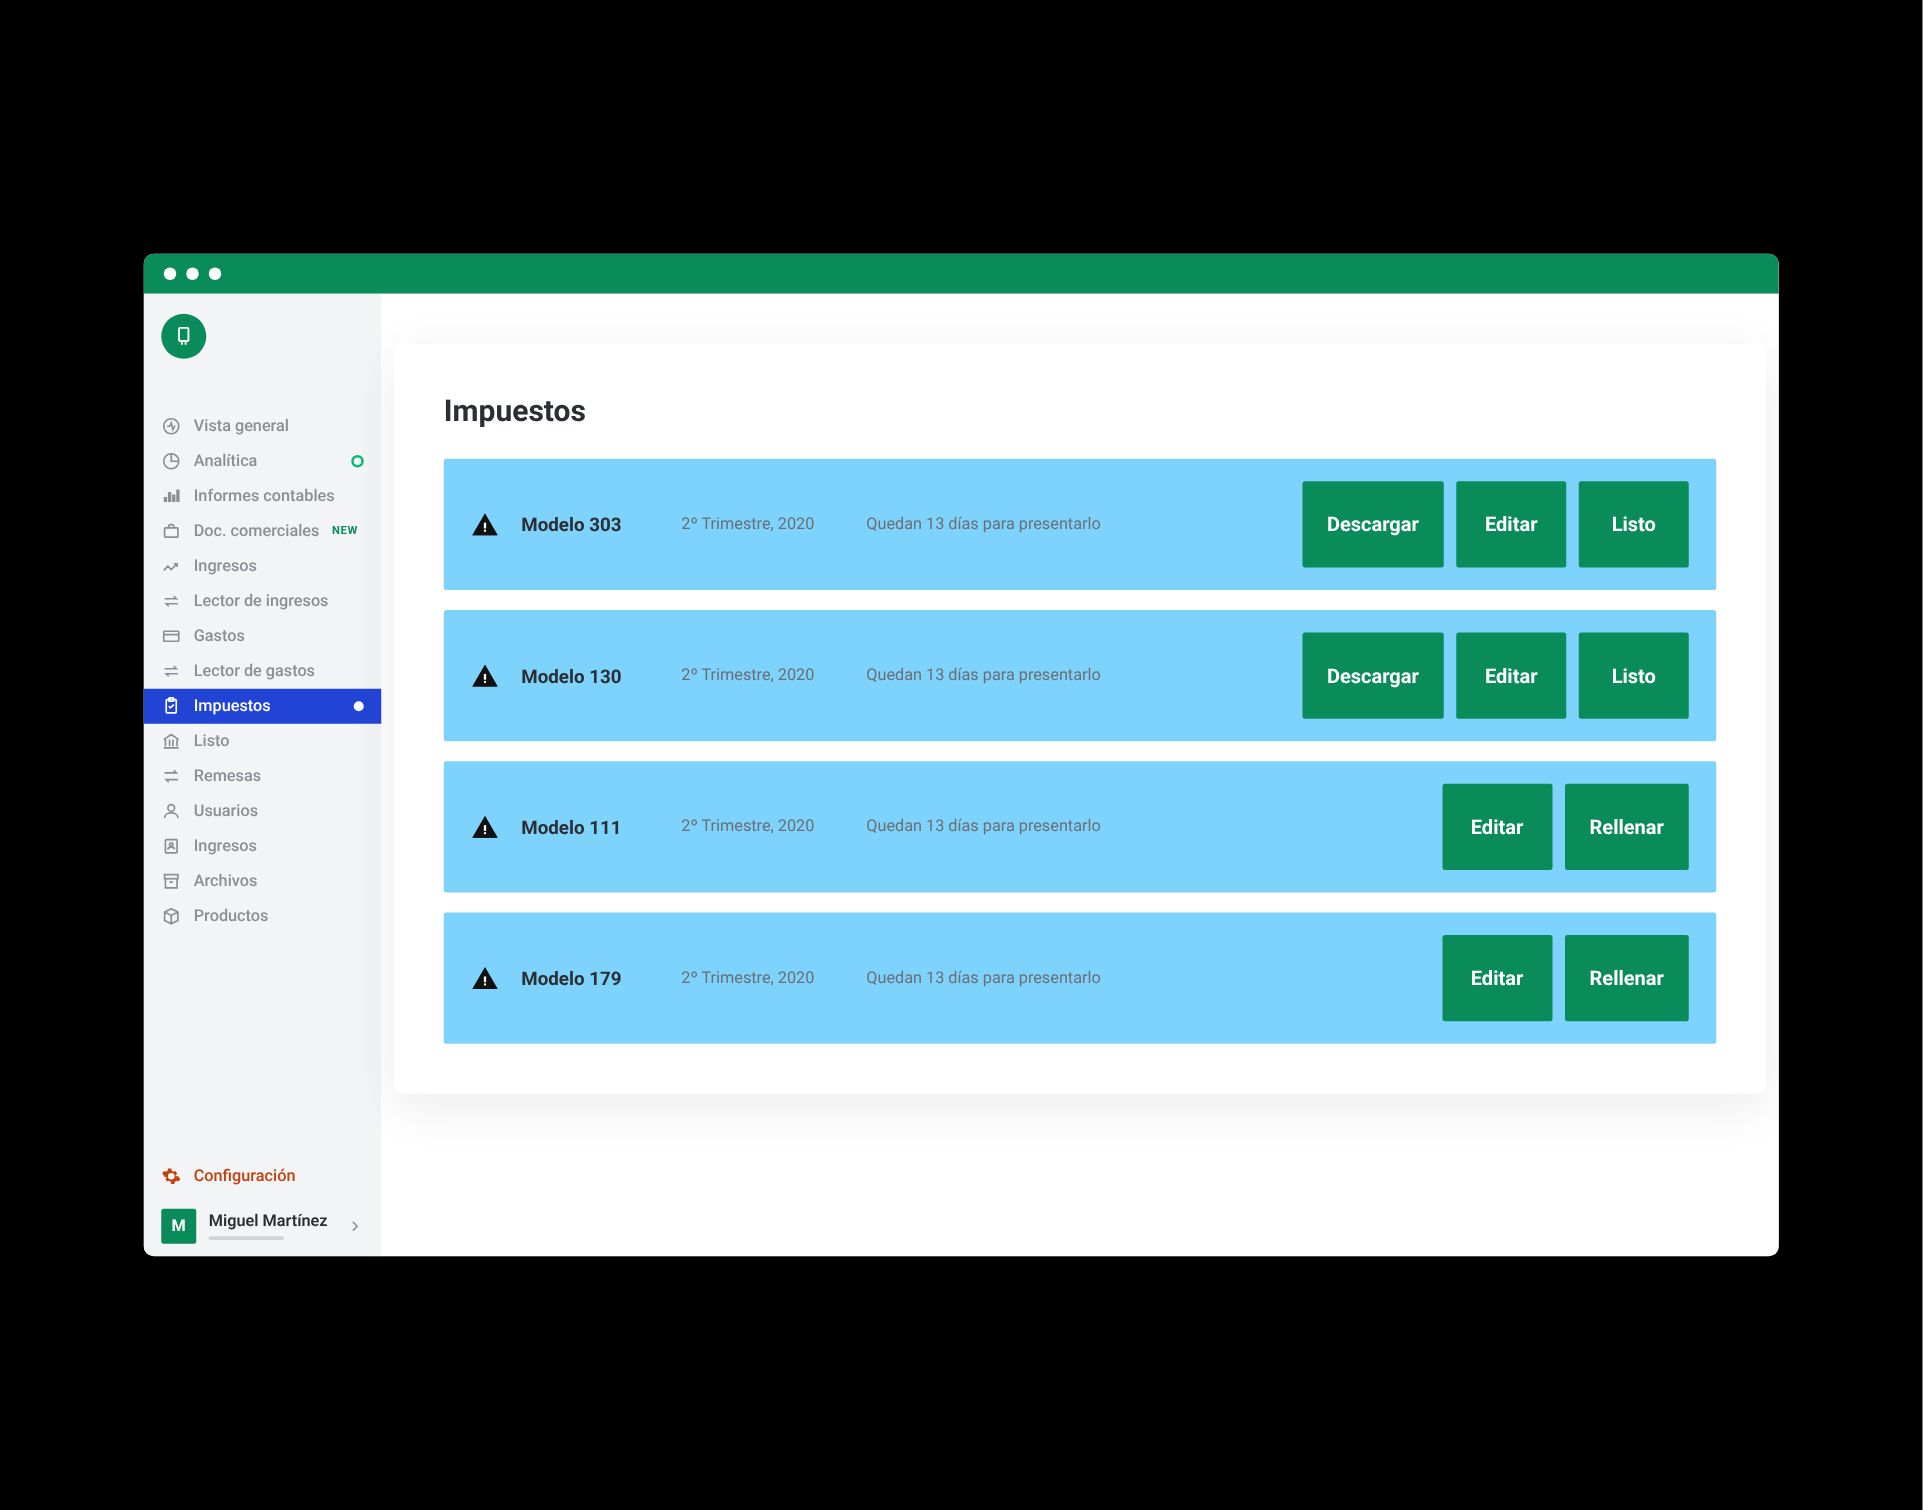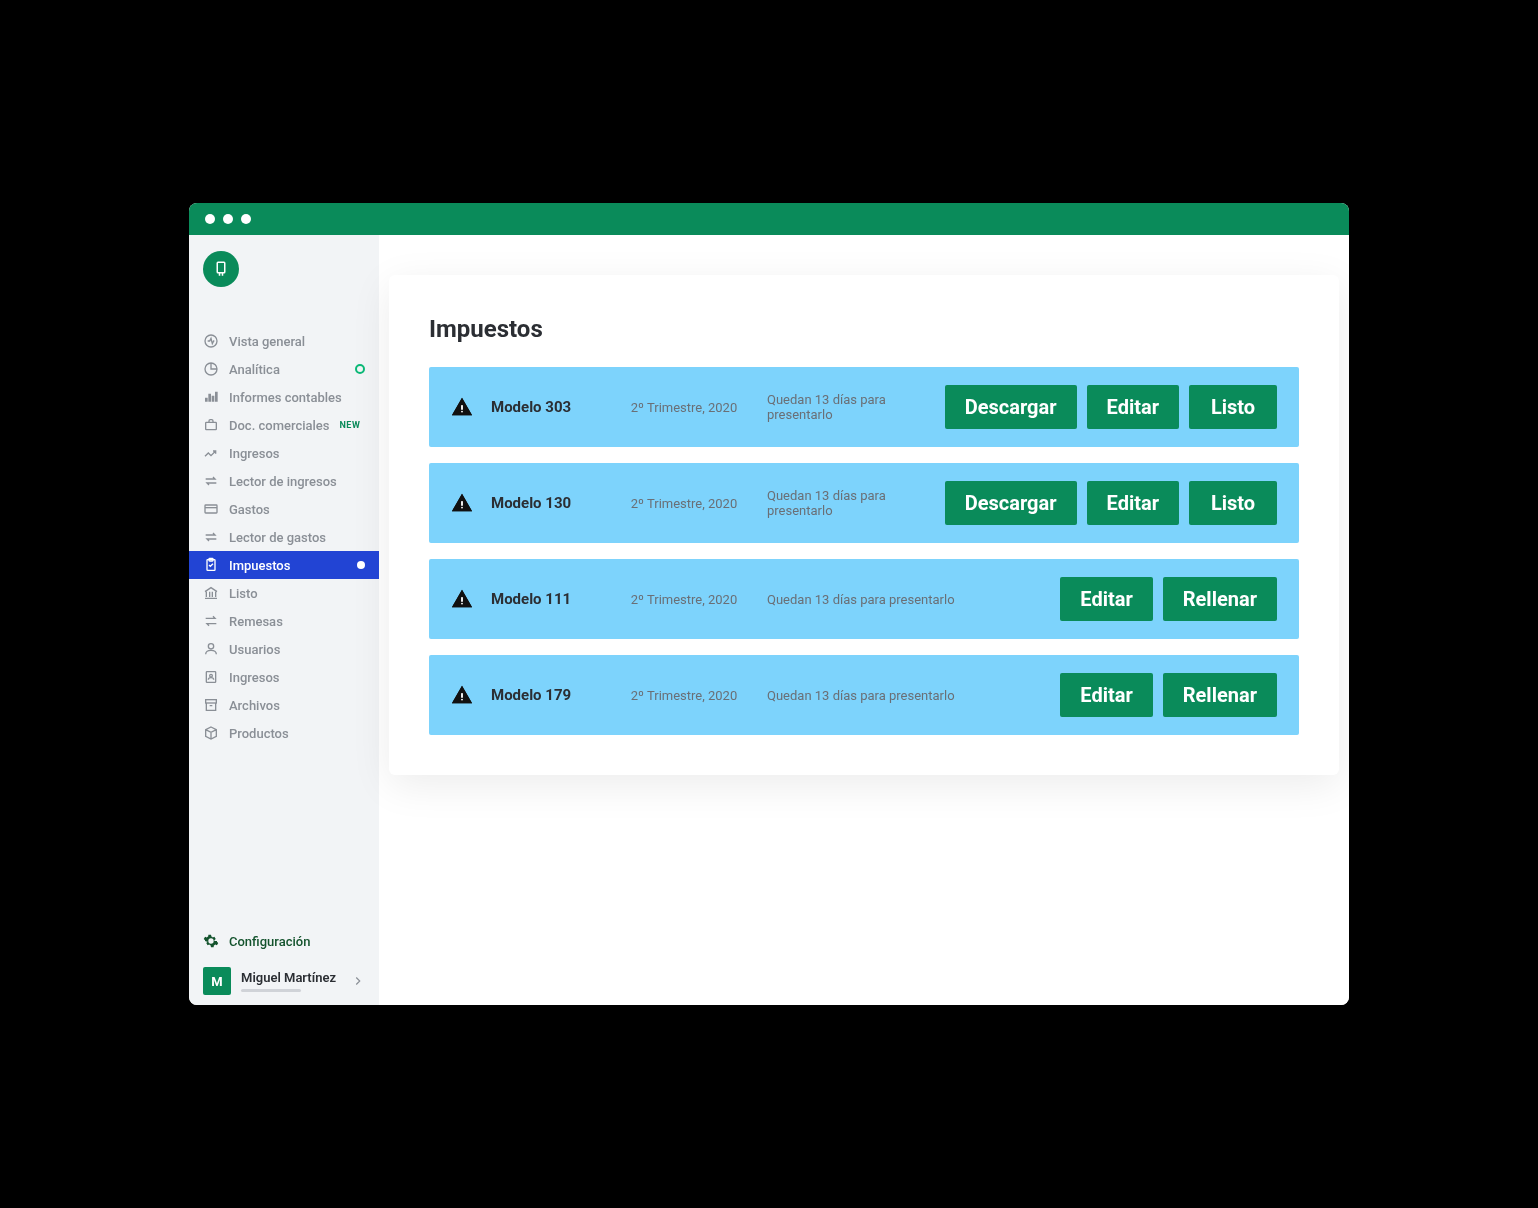--- a/index.html
+++ b/index.html
@@ -4,7 +4,7 @@
   <style>
     * { margin: 0; padding: 0; box-sizing: border-box; font-family: -apple-system, BlinkMacSystemFont, "Segoe UI", Roboto, sans-serif; }
     body { background: #000; display: flex; align-items: center; justify-content: center; min-height: 100vh; padding: 40px; }
-    .window { width: 1160px; background: #fff; border-radius: 8px; overflow: hidden; box-shadow: 0 20px 60px rgba(0,0,0,0.3); }
+    .window { width: 1308px; background: #fff; border-radius: 8px; overflow: hidden; box-shadow: 0 20px 60px rgba(0,0,0,0.3); }
     .titlebar { background: #0a8b5a; height: 32px; display: flex; align-items: center; padding: 0 16px; gap: 8px; }
     .titlebar-dot { width: 10px; height: 10px; border-radius: 50%; background: #fff; }
     .app-body { display: flex; min-height: 770px; }

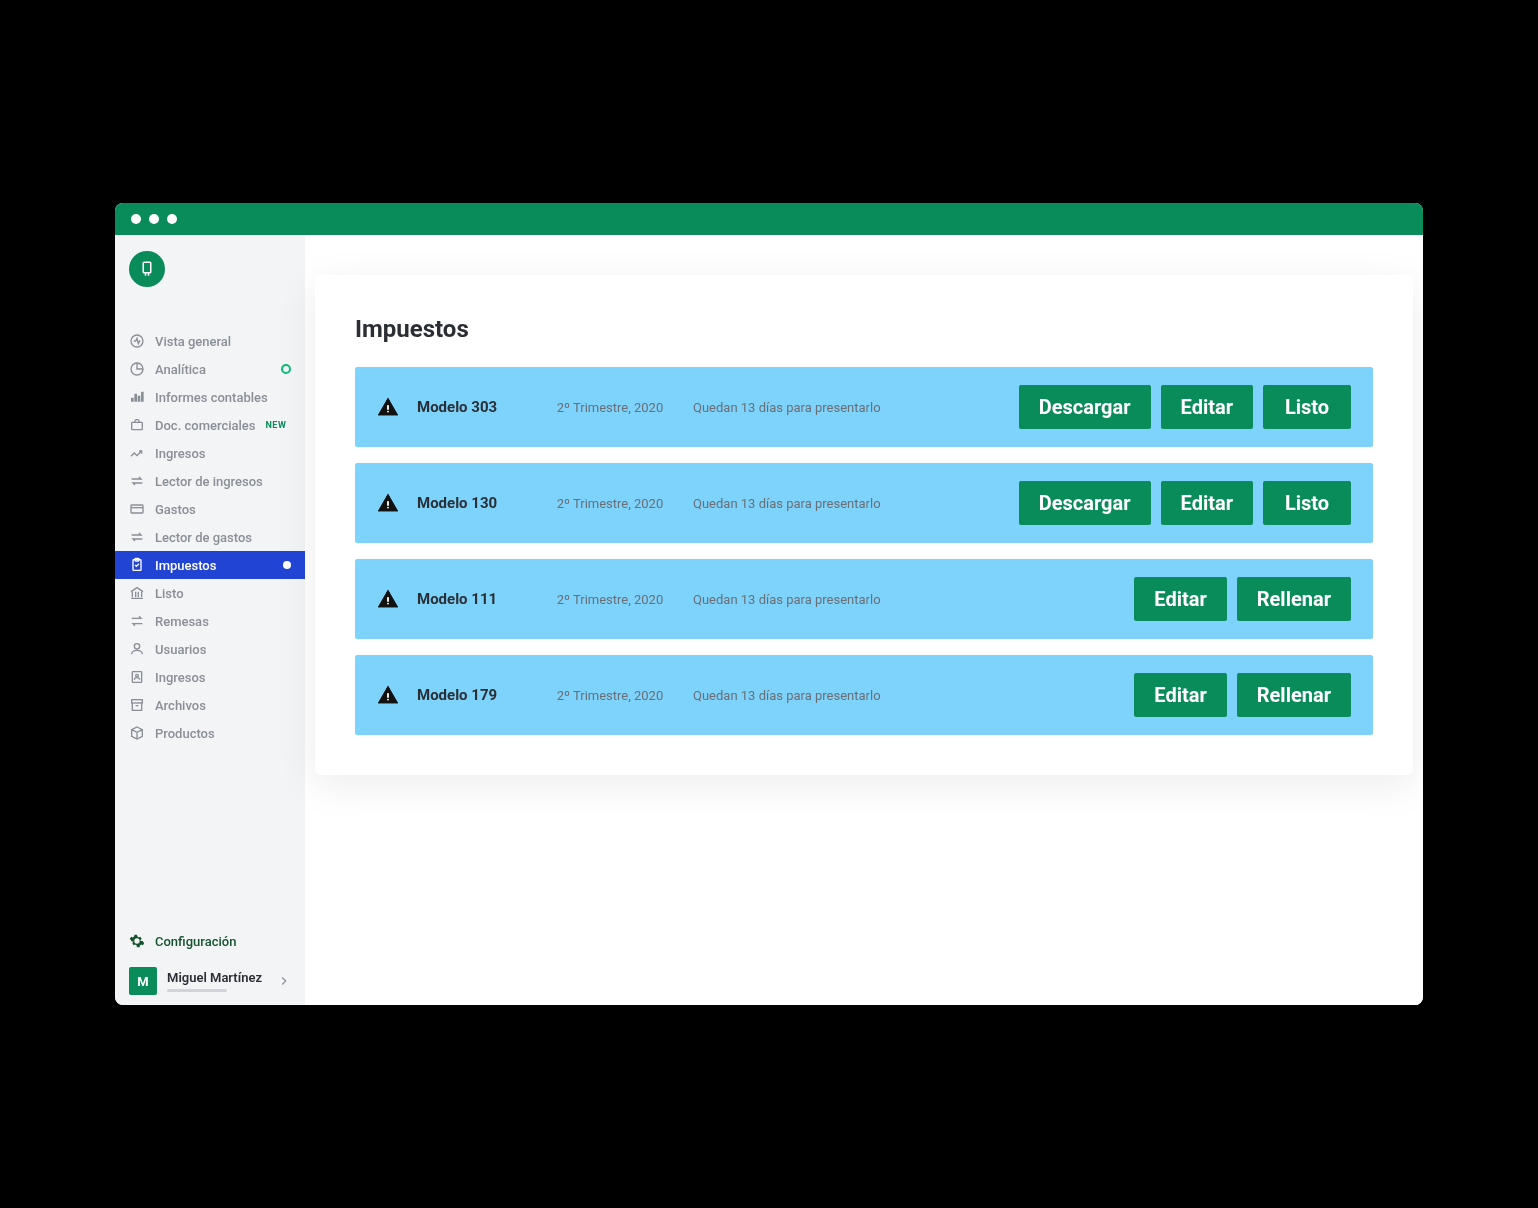--- a/index.html
+++ b/index.html
@@ -38,7 +38,7 @@
     .row { background: #7dd3fc; display: flex; align-items: center; padding: 18px 22px; gap: 18px; border-radius: 2px; }
     .row-icon { width: 22px; height: 22px; flex-shrink: 0; }
     .row-name { font-size: 15px; font-weight: 700; color: #2b2e33; width: 110px; }
-    .row-period { font-size: 13px; color: #6a6f76; width: 130px; text-align: center; }
+    .row-period { font-size: 13px; color: #6a6f76; width: 130px; }
     .row-status { font-size: 13px; color: #6a6f76; flex: 1; }
     .row-actions { display: flex; gap: 10px; }
     .btn { background: #0a8b5a; color: #fff; border: none; padding: 10px 20px; font-size: 20px; font-weight: 700; cursor: pointer; border-radius: 2px; min-width: 88px; text-align: center; }

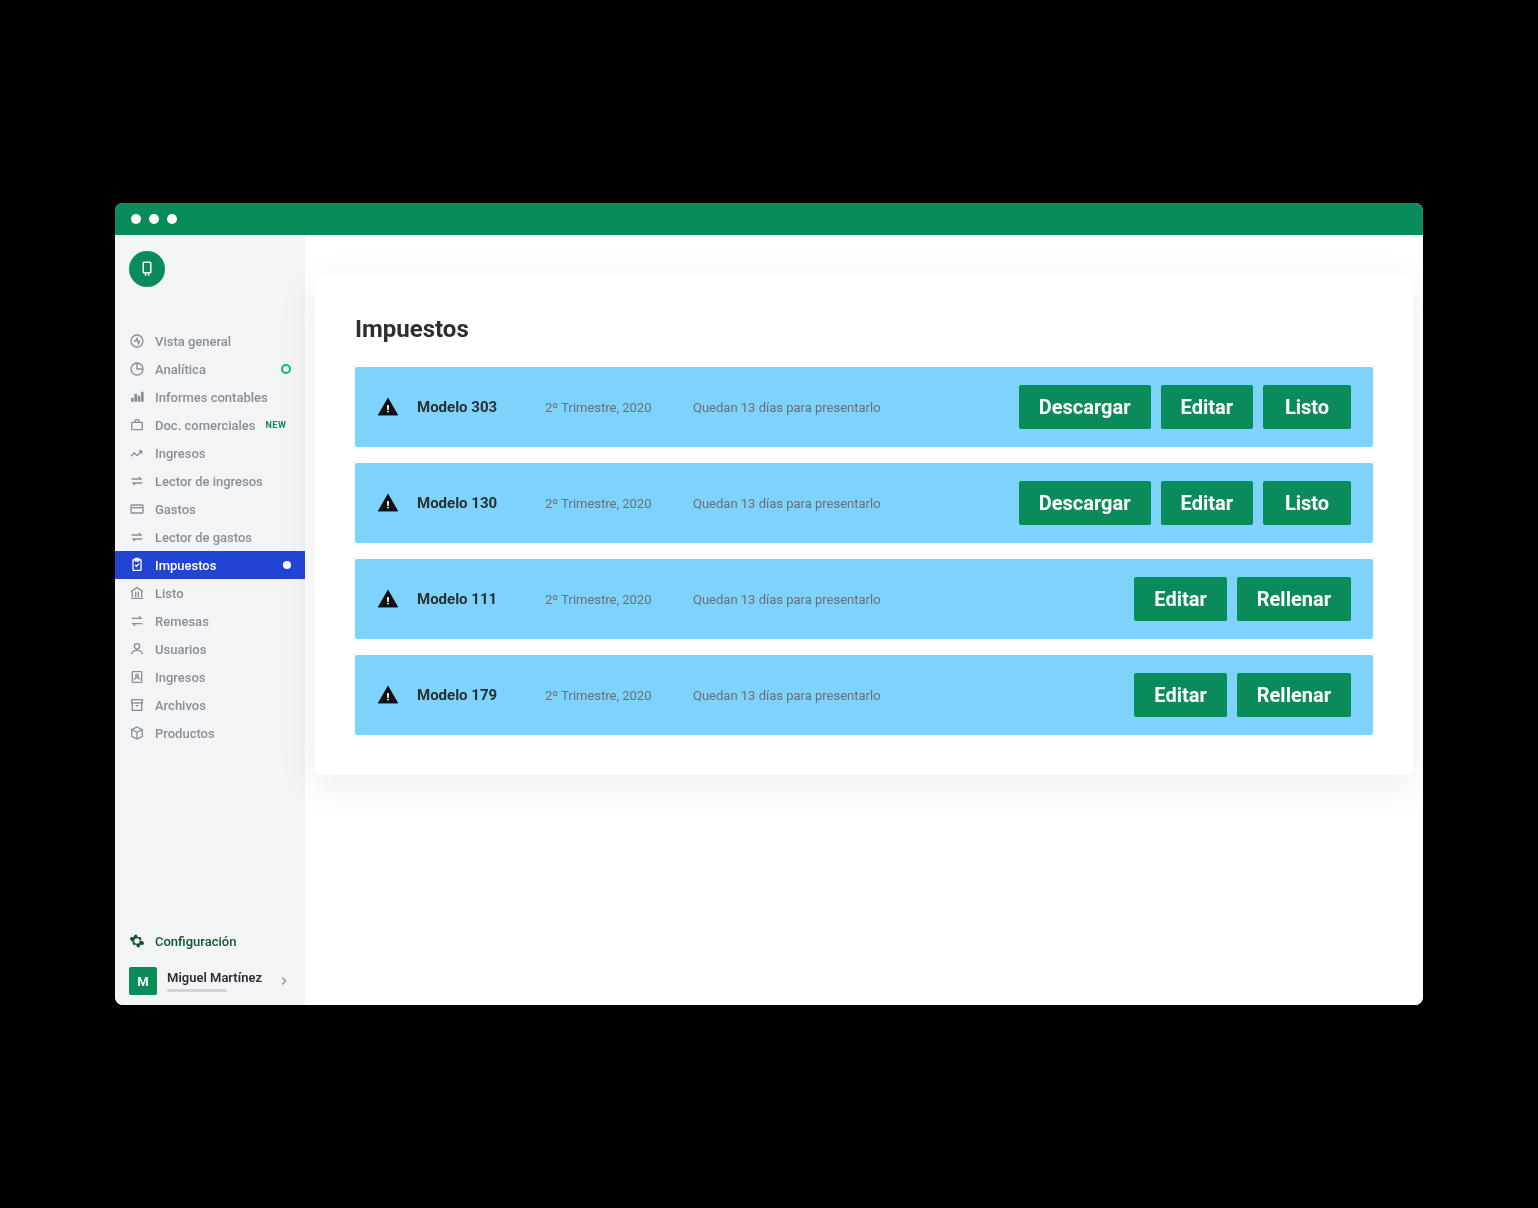--- a/index.html
+++ b/index.html
@@ -41,7 +41,7 @@
     .row-period { font-size: 13px; color: #6a6f76; width: 130px; }
     .row-status { font-size: 13px; color: #6a6f76; flex: 1; }
     .row-actions { display: flex; gap: 10px; }
-    .btn { background: #0a8b5a; color: #fff; border: none; padding: 10px 20px; font-size: 20px; font-weight: 700; cursor: pointer; border-radius: 2px; min-width: 88px; text-align: center; }
+    .btn { background: #0a8b5a; color: #fff; border: none; padding: 25px 20px; font-size: 16px; font-weight: 700; cursor: pointer; border-radius: 2px; min-width: 88px; text-align: center; }
   </style>
 </head>
 <body>

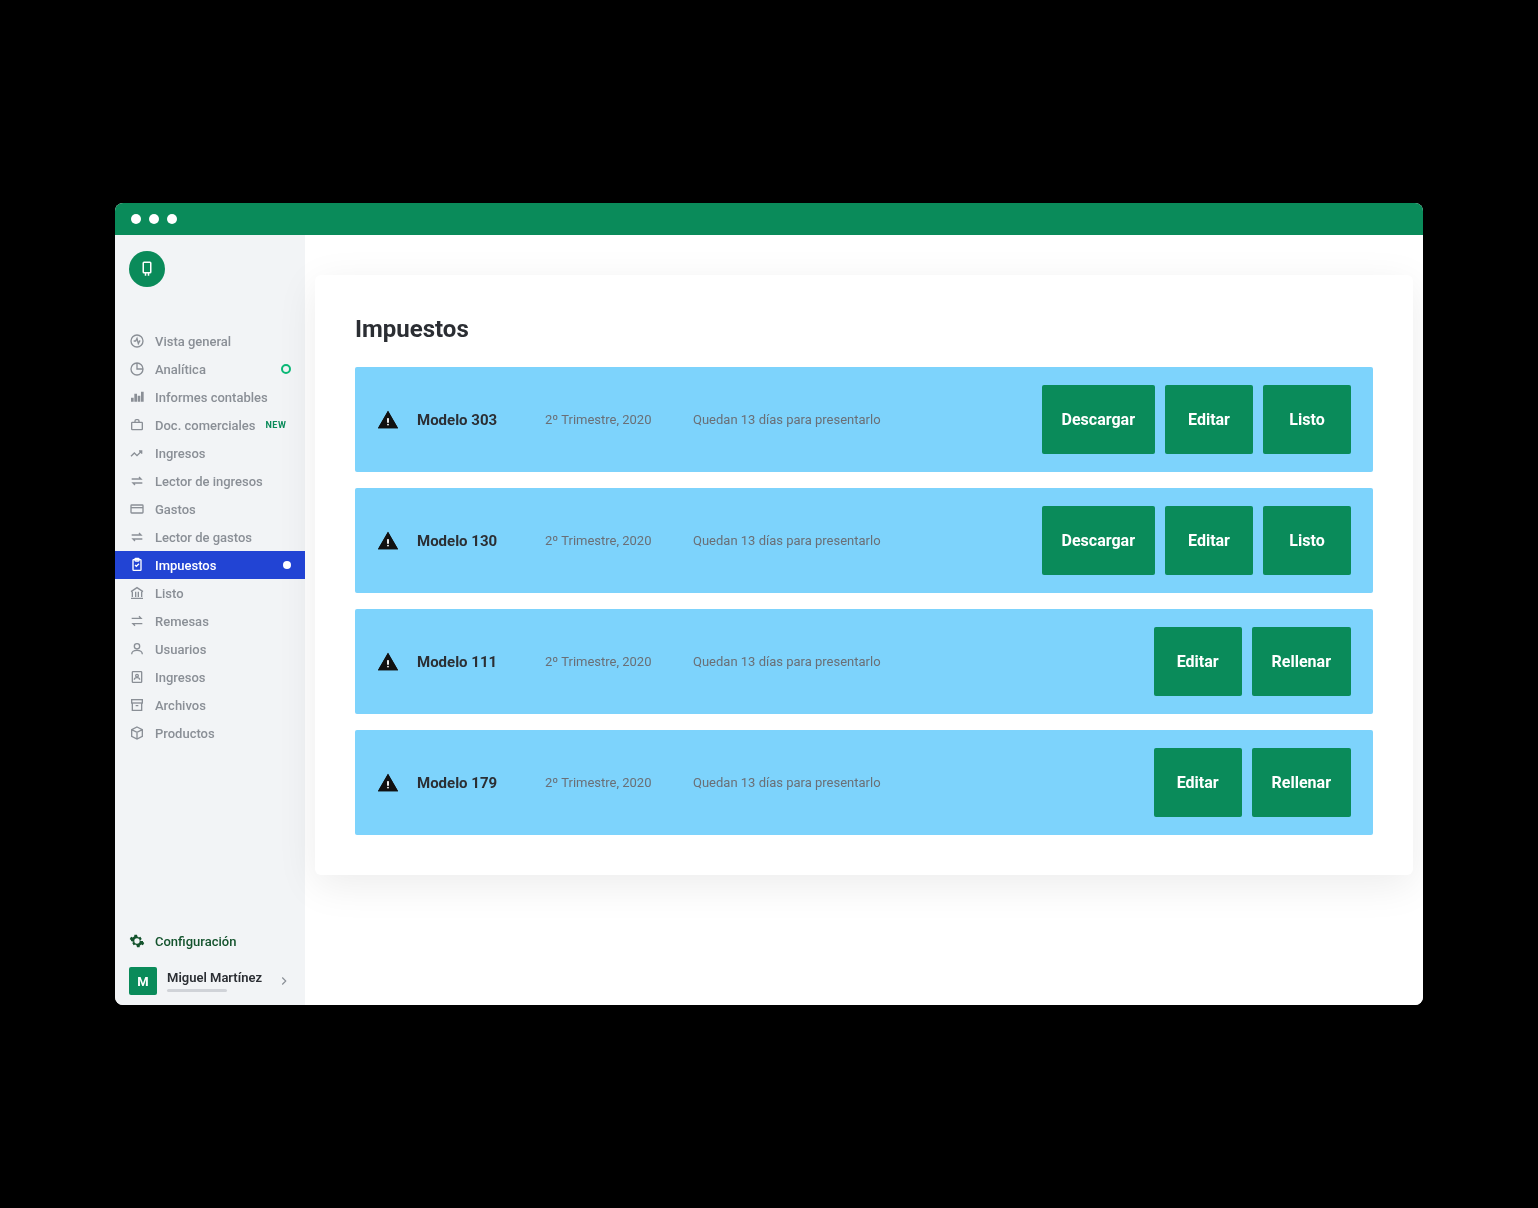--- a/index.html
+++ b/index.html
@@ -20,7 +20,7 @@
     .nav-dot-inner { width: 4px; height: 4px; background: #0ab876; border-radius: 50%; margin: 1px; }
     .nav-active-dot { width: 8px; height: 8px; border-radius: 50%; background: #fff; margin-left: auto; }
     .sidebar-bottom { padding: 10px 14px; }
-    .config-item { display: flex; align-items: center; gap: 10px; padding: 8px 0; color: #14532d; font-size: 13px; font-weight: 500; cursor: pointer; }
+    .config-item { display: flex; align-items: center; gap: 10px; padding: 8px 0; color: #c2410c; font-size: 13px; font-weight: 500; cursor: pointer; }
     .user-item { display: flex; align-items: center; gap: 10px; margin-top: 10px; cursor: pointer; }
     .user-badge { width: 28px; height: 28px; background: #0a8b5a; color: #fff; display: flex; align-items: center; justify-content: center; font-weight: 700; font-size: 13px; border-radius: 2px; }
     .user-info { flex: 1; }

